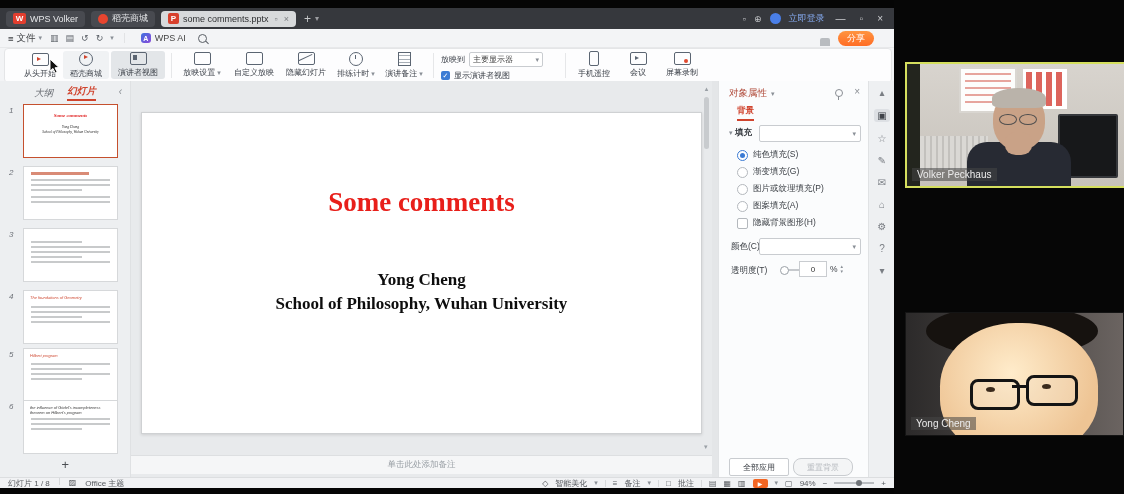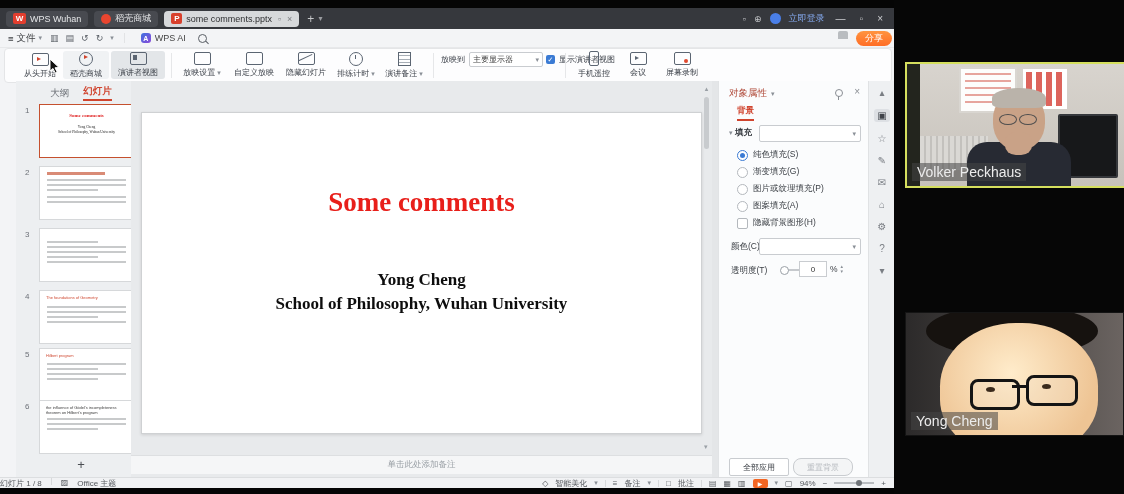--- a/index.html
+++ b/index.html
@@ -166,7 +166,7 @@
   <div class="titlebar">
     <div class="tab">
       <span class="wlogo">W</span>
-      <span>WPS Wuhan</span>
+      <span>WPS Volker</span>
     </div>
     <div class="tab">
       <span class="docer"></span>

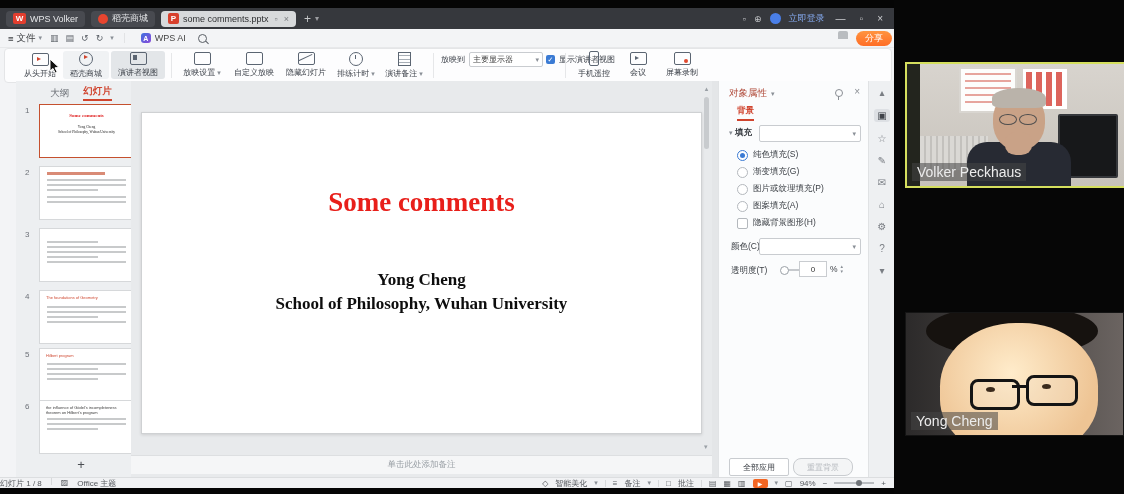--- a/index.html
+++ b/index.html
@@ -34,7 +34,7 @@
   .aiic{width:10px;height:10px;border-radius:3px;background:linear-gradient(135deg,#3f72e0,#8a49d8);color:#fff;font-size:7px;font-weight:bold;display:flex;align-items:center;justify-content:center;}
   .mag{width:7px;height:7px;border:1.4px solid #5a5f66;border-radius:50%;position:relative;margin-left:12px;}
   .mag::after{content:"";position:absolute;width:4px;height:1.4px;background:#5a5f66;right:-3px;bottom:-2px;transform:rotate(45deg);}
-  .mright{margin-left:auto;display:flex;align-items:flex-start;gap:8px;padding-right:2px;}
+  .mright{margin-left:auto;display:flex;align-items:flex-end;gap:8px;padding-right:20px;}
   .bellic{width:10px;height:8px;background:#b9bcc0;border-radius:2px 2px 0 0;}
   .sharebtn{background:linear-gradient(180deg,#ff9440,#ff6d26);color:#fff;font-size:9px;border-radius:8px;padding:1px 9px;display:flex;align-items:center;gap:3px;}
   

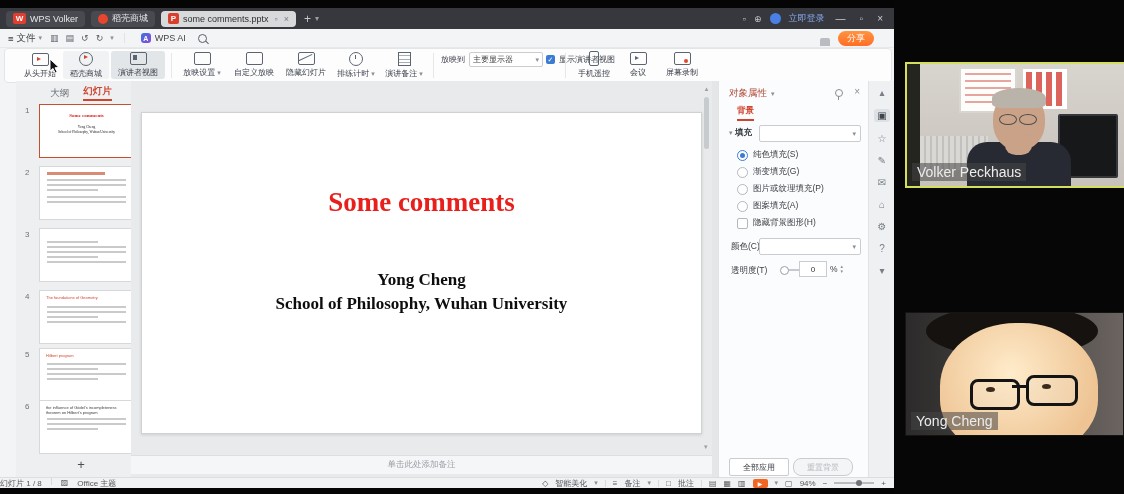--- a/index.html
+++ b/index.html
@@ -51,7 +51,7 @@
   .dotr{position:absolute;right:1.5px;bottom:1.5px;width:4px;height:4px;border-radius:50%;background:#e0492f;}
   .clkh{position:absolute;left:5px;top:2.5px;width:1.4px;height:4px;background:#5b6572;}
   .rsep{position:absolute;top:4px;width:1px;height:25px;background:#e6e7e9;}
-  .rstack{position:absolute;display:flex;gap:3px;font-size:8px;color:#3d424a;}
+  .rstack{position:absolute;display:flex;flex-direction:column;gap:3px;font-size:8px;color:#3d424a;}
   .selbox{display:inline-flex;align-items:center;justify-content:space-between;width:66px;height:13px;border:1px solid #c9ccd0;border-radius:2px;background:#fff;padding:0 3px;font-size:8px;color:#444;}
   .chk{width:9px;height:9px;background:#3b7bd4;border-radius:2px;color:#fff;font-size:7px;display:inline-flex;align-items:center;justify-content:center;}
   .ddar{color:#8a8f96;font-size:7px;}

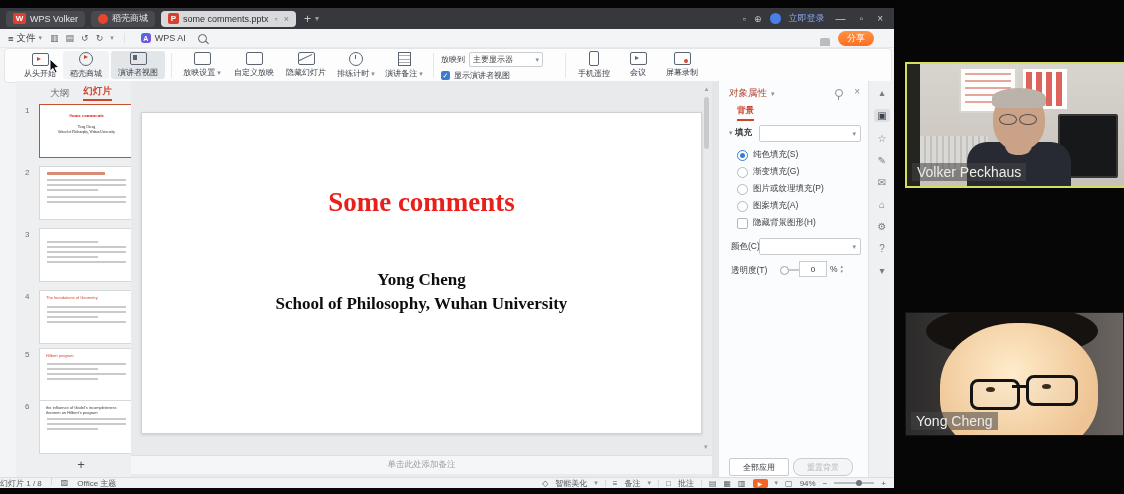--- a/index.html
+++ b/index.html
@@ -56,7 +56,7 @@
   .chk{width:9px;height:9px;background:#3b7bd4;border-radius:2px;color:#fff;font-size:7px;display:inline-flex;align-items:center;justify-content:center;}
   .ddar{color:#8a8f96;font-size:7px;}
   
-  .lpanel{position:absolute;left:16px;top:73px;width:130px;height:396px;background:#edeff1;border-right:1px solid #dfe1e3;}
+  .lpanel{position:absolute;left:0;top:73px;width:130px;height:396px;background:#edeff1;border-right:1px solid #dfe1e3;font-style:italic;}
   .lhead{position:absolute;left:0;top:3px;width:100%;height:18px;display:flex;align-items:center;justify-content:center;gap:14px;font-size:9.5px;color:#6b6f75;}
   .lt.on{color:#d0442e;font-weight:bold;border-bottom:2px solid #d0442e;padding-bottom:1px;}
   .collapse{position:absolute;right:8px;top:5px;color:#8a8e94;font-size:10px;}

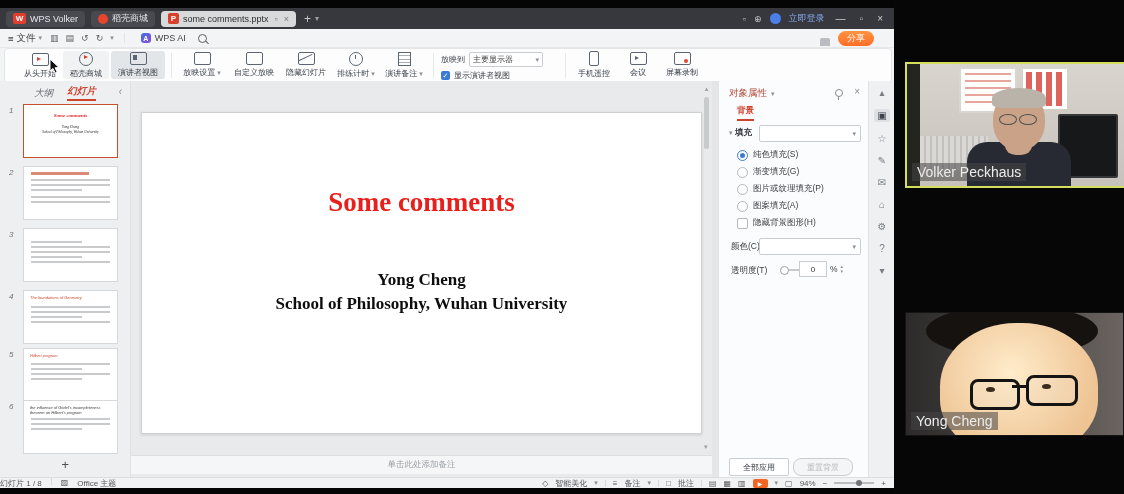--- a/index.html
+++ b/index.html
@@ -119,7 +119,7 @@
   .conf{position:absolute;left:894px;top:0;width:230px;height:494px;background:#060606;}
   .tile{position:absolute;left:11px;width:217px;height:122px;background:#111;overflow:hidden;border:1px solid #141414;}
   .tile.speaking{border:2px solid #d5df5e;}
-  .pname{position:absolute;left:5px;bottom:5px;color:#ececec;font-size:14px;background:rgba(70,70,70,.55);padding:1px 5px;z-index:9;}
+  .pname{position:absolute;left:5px;bottom:5px;color:#ececec;font-size:10px;background:rgba(70,70,70,.55);padding:1px 5px;z-index:9;}
   .scene{position:absolute;inset:0;}
   
   .v-wall{position:absolute;inset:0;background:linear-gradient(180deg,#d8d4ce,#c7c2bb);}

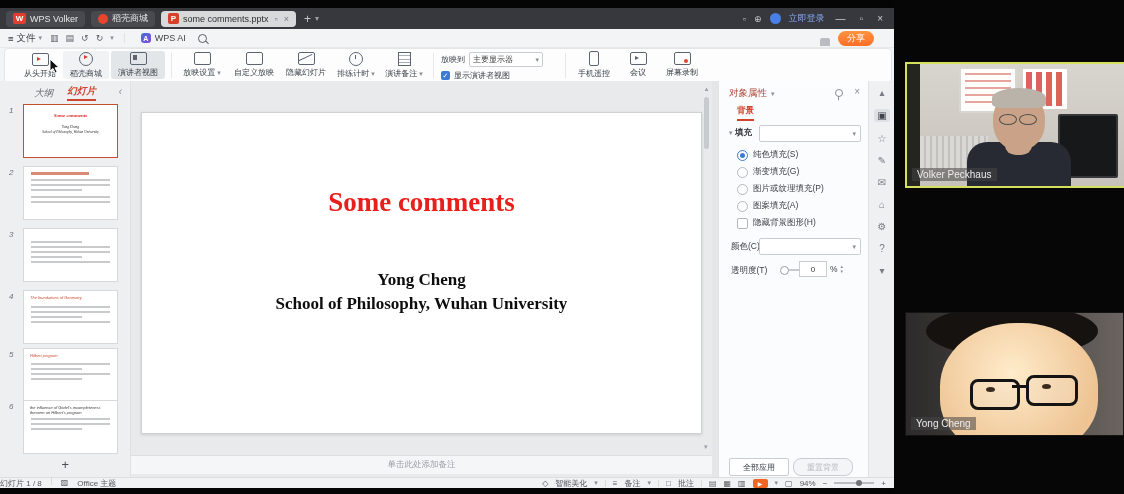--- a/index.html
+++ b/index.html
@@ -109,7 +109,7 @@
   .si.on{background:#dde0e4;border-radius:3px;padding:1px 3px;color:#3f434a;}
   
   .statusbar{position:absolute;left:0;top:469px;width:100%;height:10px;background:#f1f2f4;border-top:1px solid #dcdee0;display:flex;align-items:center;font-size:8px;color:#55585d;padding-top:0;}
-  .sbl{display:flex;align-items:flex-start;gap:9px;padding-left:0;}
+  .sbl{display:flex;align-items:flex-start;gap:9px;padding-left:8px;}
   .sbr{margin-left:auto;display:flex;align-items:center;gap:7px;padding-right:8px;}
   .ssep{width:1px;height:7px;background:#d7d9db;}
   .playbtn{width:15px;height:9px;background:#f26522;border-radius:2px;color:#fff;font-size:6px;display:flex;align-items:center;justify-content:center;}

